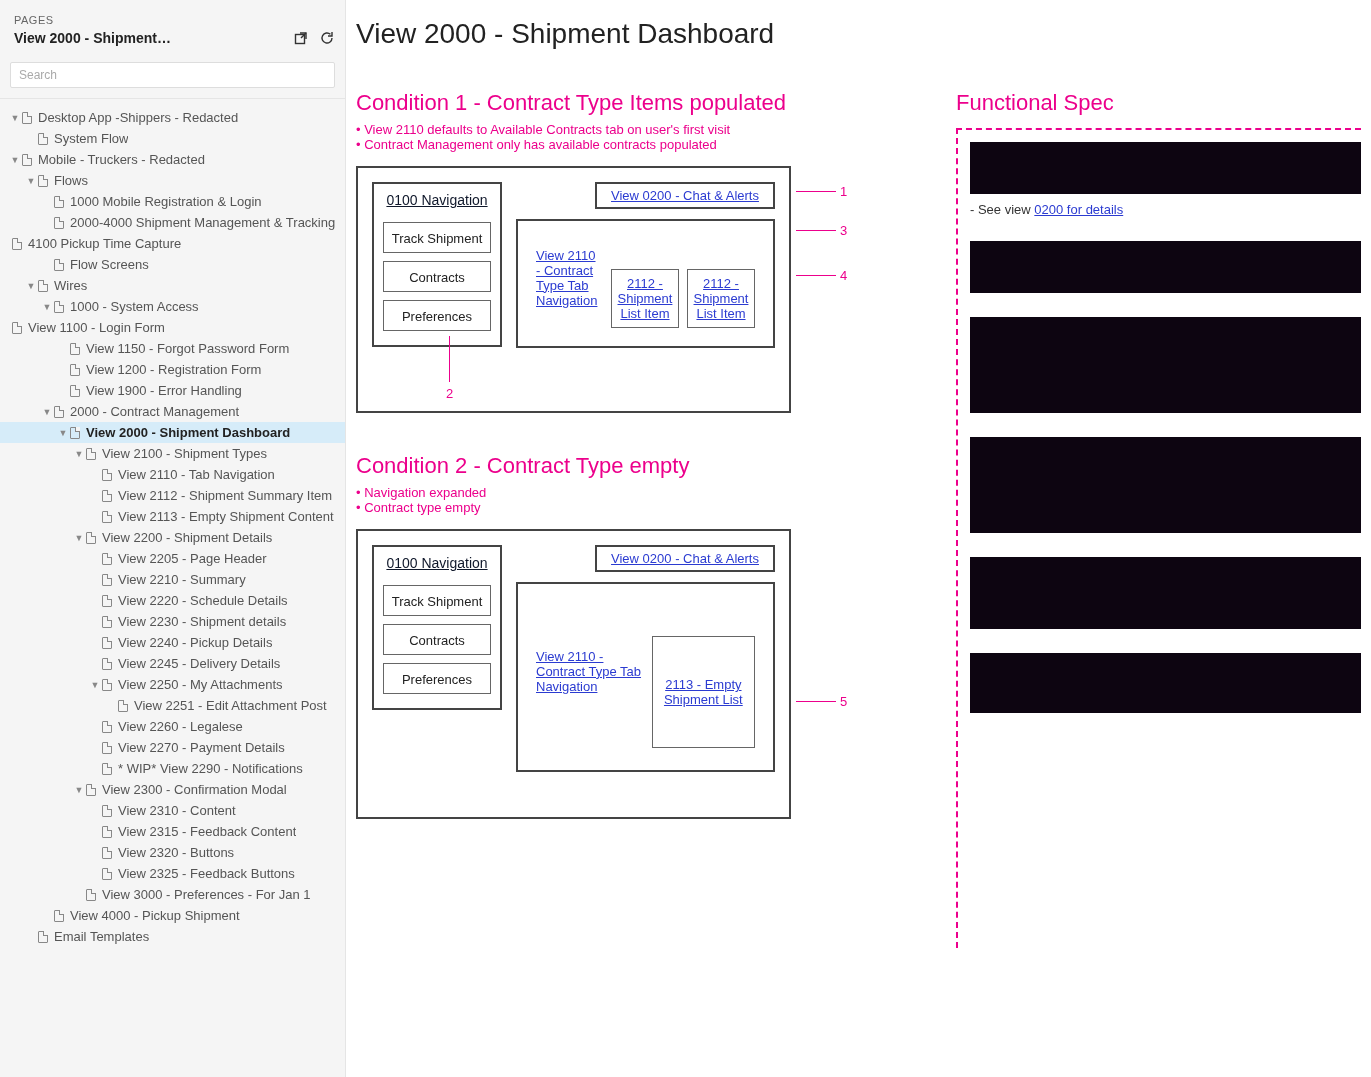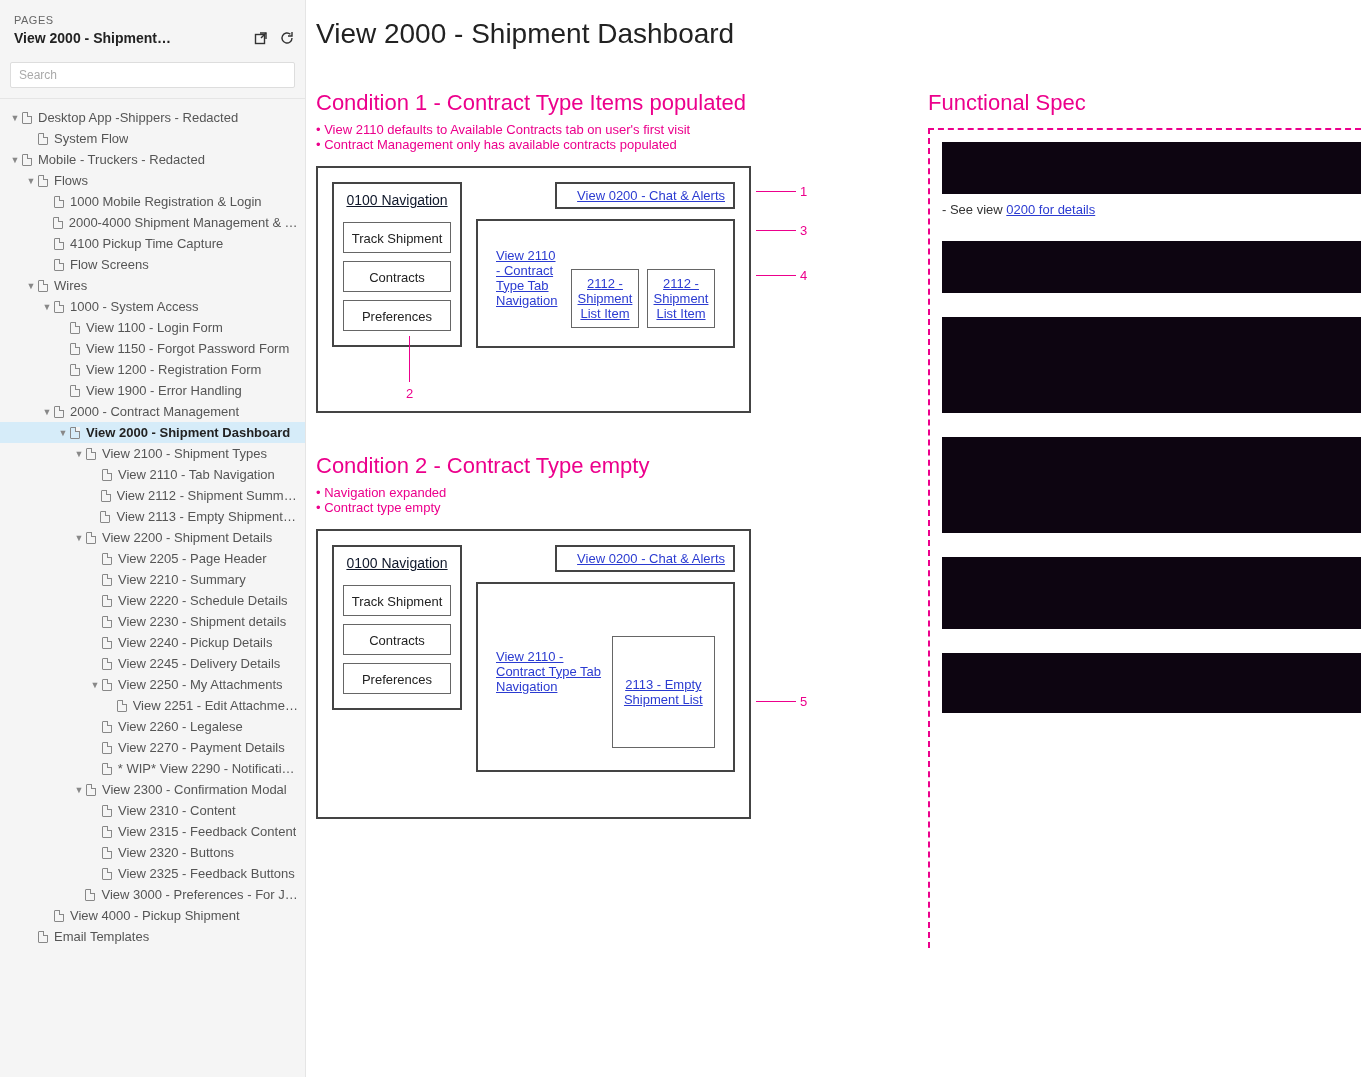--- a/index.html
+++ b/index.html
@@ -7,7 +7,7 @@
   body { display:flex; }
 
   
-  .sidebar { width:306px; background:#f5f5f5; border-right:1px solid #e5e5e5; display:flex; flex-direction:column; overflow:hidden; }
+  .sidebar { width:346px; background:#f5f5f5; border-right:1px solid #e5e5e5; display:flex; flex-direction:column; overflow:hidden; }
   .sidebar-header { padding:14px 10px 6px 14px; }
   .pages-label { font-size:11px; letter-spacing:0.5px; color:#666; margin-bottom:4px; }
   .header-row { display:flex; align-items:center; justify-content:space-between; }

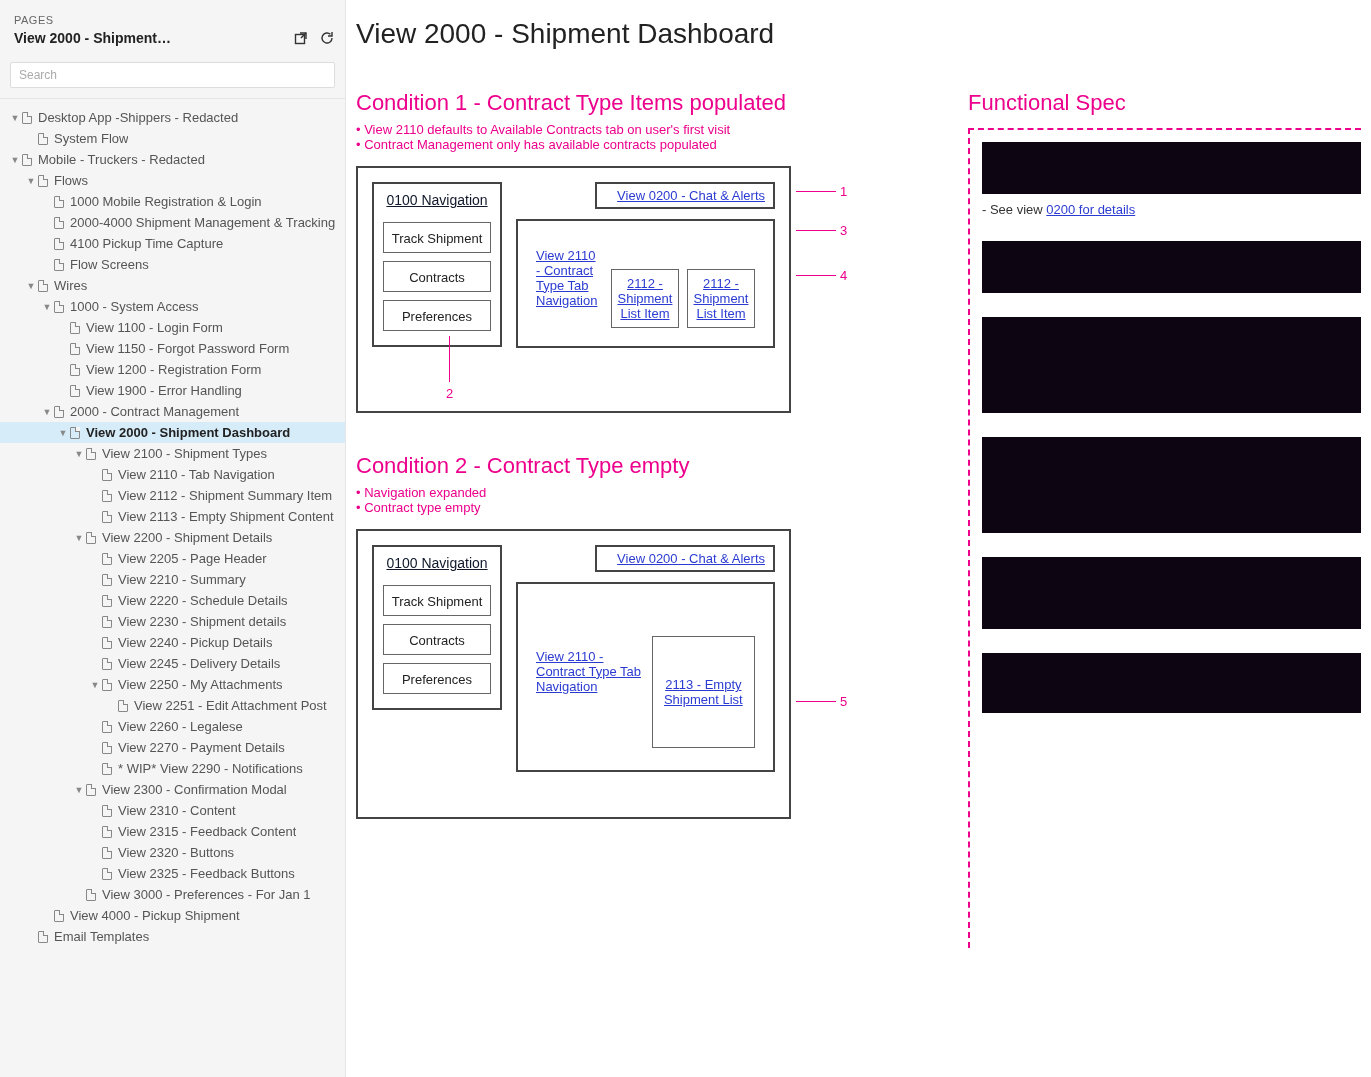--- a/index.html
+++ b/index.html
@@ -31,7 +31,7 @@
   
   .main { flex:1; overflow:auto; padding:18px 10px 40px 10px; position:relative; }
   .page-title { font-size:28px; color:#222; margin:0 0 40px 0; font-weight:400; }
-  .cols { display:flex; gap:52px; align-items:flex-start; }
+  .cols { display:flex; gap:40px; align-items:flex-start; }
   .left-col { flex:0 0 560px; }
   .right-col { flex:1; min-width:300px; }
 

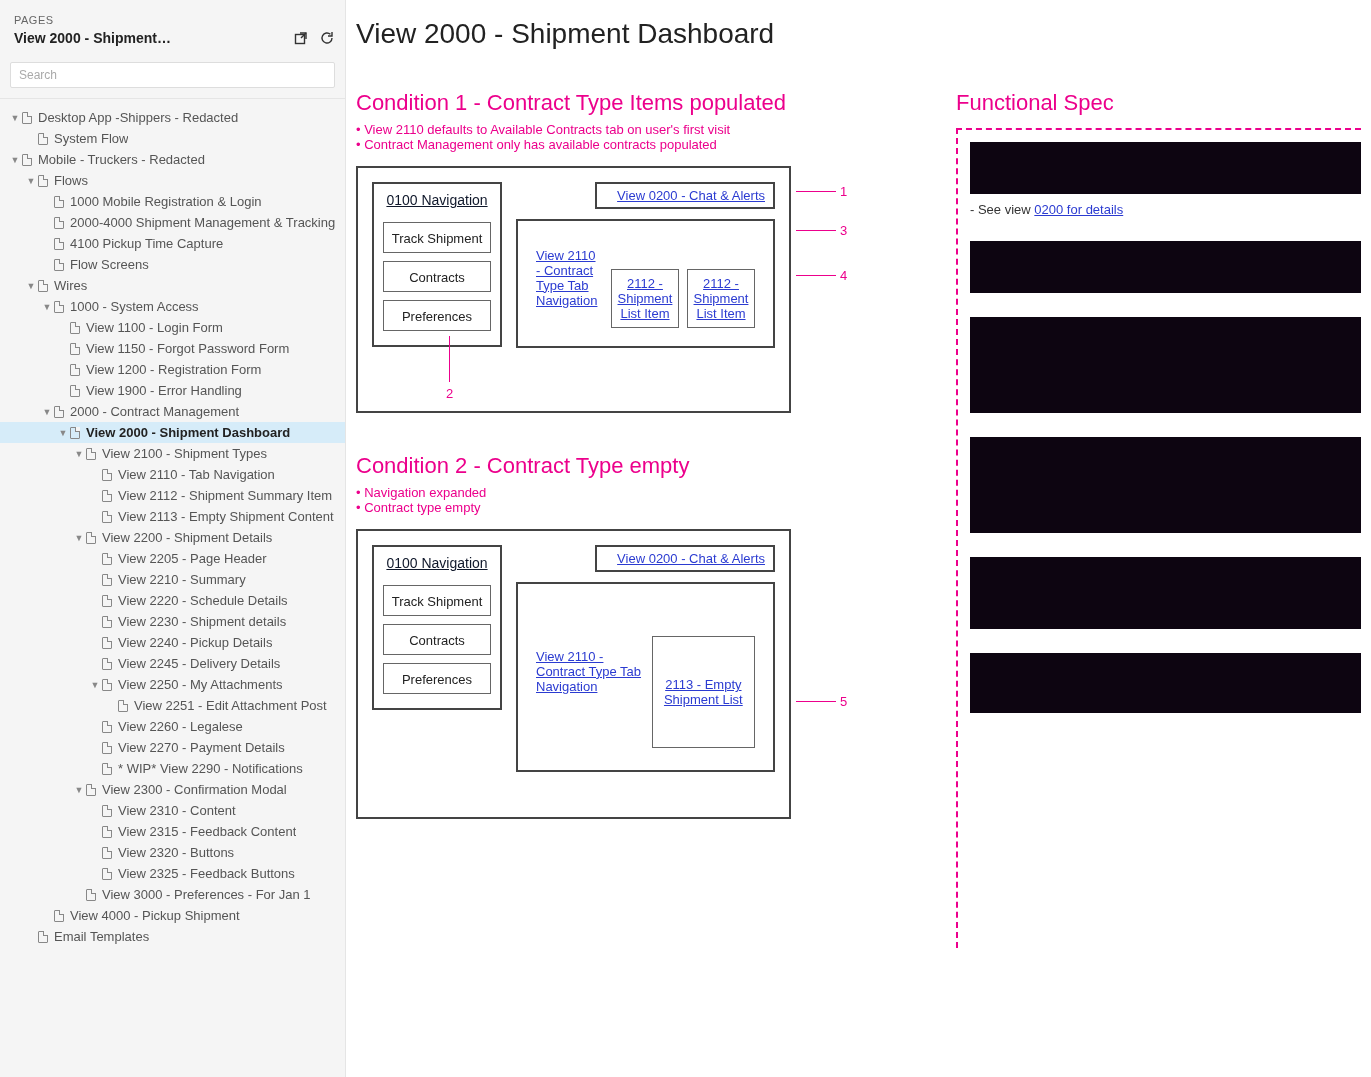--- a/index.html
+++ b/index.html
@@ -48,7 +48,7 @@
   .right-group { position:absolute; left:158px; top:14px; right:14px; display:flex; flex-direction:column; gap:10px; }
   .small-box { border:2px solid #444; text-align:center; padding:4px 8px; color:#2b3bd1; text-decoration:underline; font-size:13px; }
   .inner-box { border:2px solid #444; padding:8px 18px 18px 18px; display:flex; align-items:center; gap:8px; }
-  .alerts-box { align-self:flex-end; width:180px;text-align:right; }
+  .alerts-box { align-self:flex-end; width:180px; }
   .list-item { border:1px solid #666; width:100%; padding:6px 4px; text-align:center; color:#2b3bd1; text-decoration:underline; font-size:13px;margin-top:40px; }
   .inner-title { color:#2b3bd1; text-decoration:underline; font-size:13px; margin:0 0 2px 0; }
 

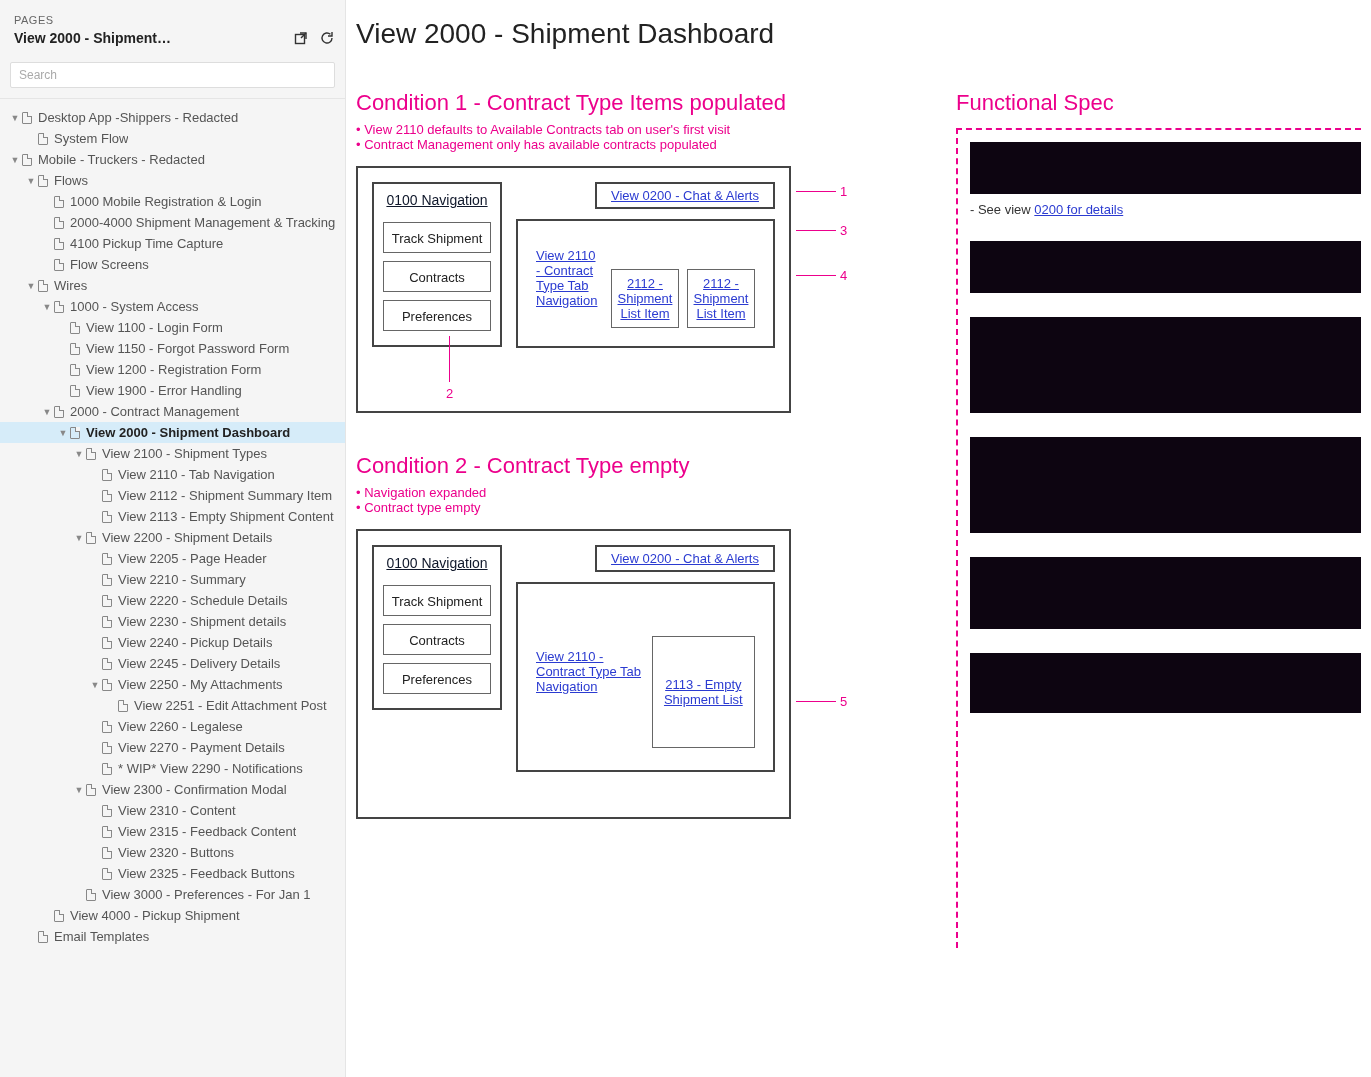--- a/index.html
+++ b/index.html
@@ -121,7 +121,7 @@
         <span class="page-icon"></span>
         <span class="tree-label">2000-4000 Shipment Management &amp; Tracking</span>
       </div>
-      <div class="tree-row" style="padding-left: 42px;">
+      <div class="tree-row" style="">
         <span class="caret"></span>
         <span class="page-icon"></span>
         <span class="tree-label">4100 Pickup Time Capture</span>

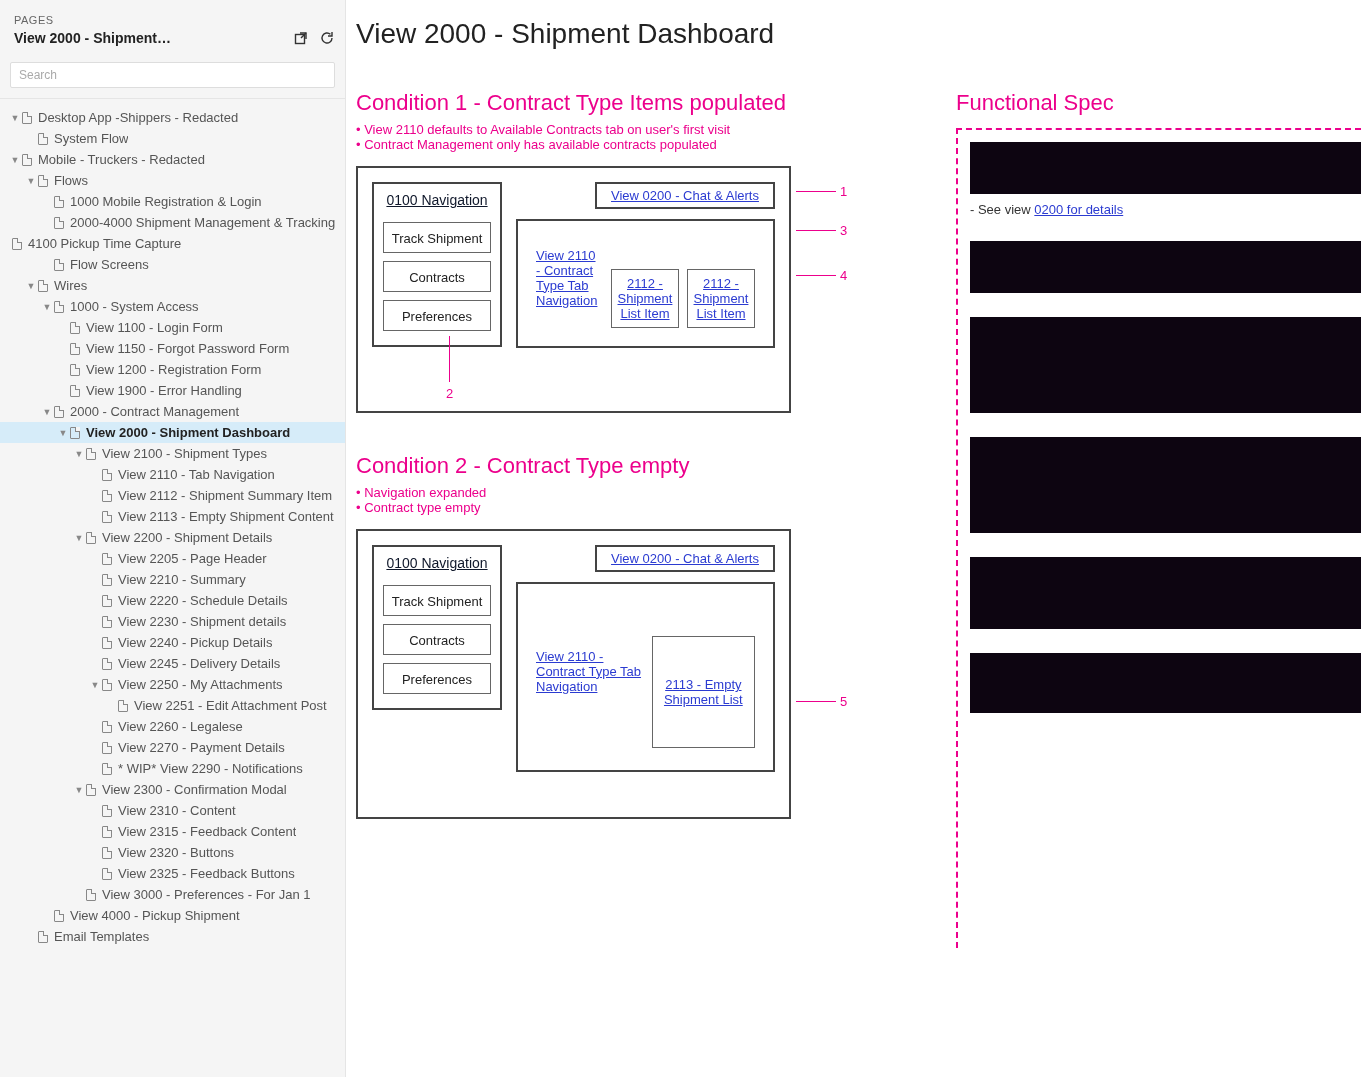--- a/index.html
+++ b/index.html
@@ -141,7 +141,7 @@
         <span class="page-icon"></span>
         <span class="tree-label">1000 - System Access</span>
       </div>
-      <div class="tree-row" style="padding-left: 58px;">
+      <div class="tree-row" style="">
         <span class="caret"></span>
         <span class="page-icon"></span>
         <span class="tree-label">View 1100 - Login Form</span>

